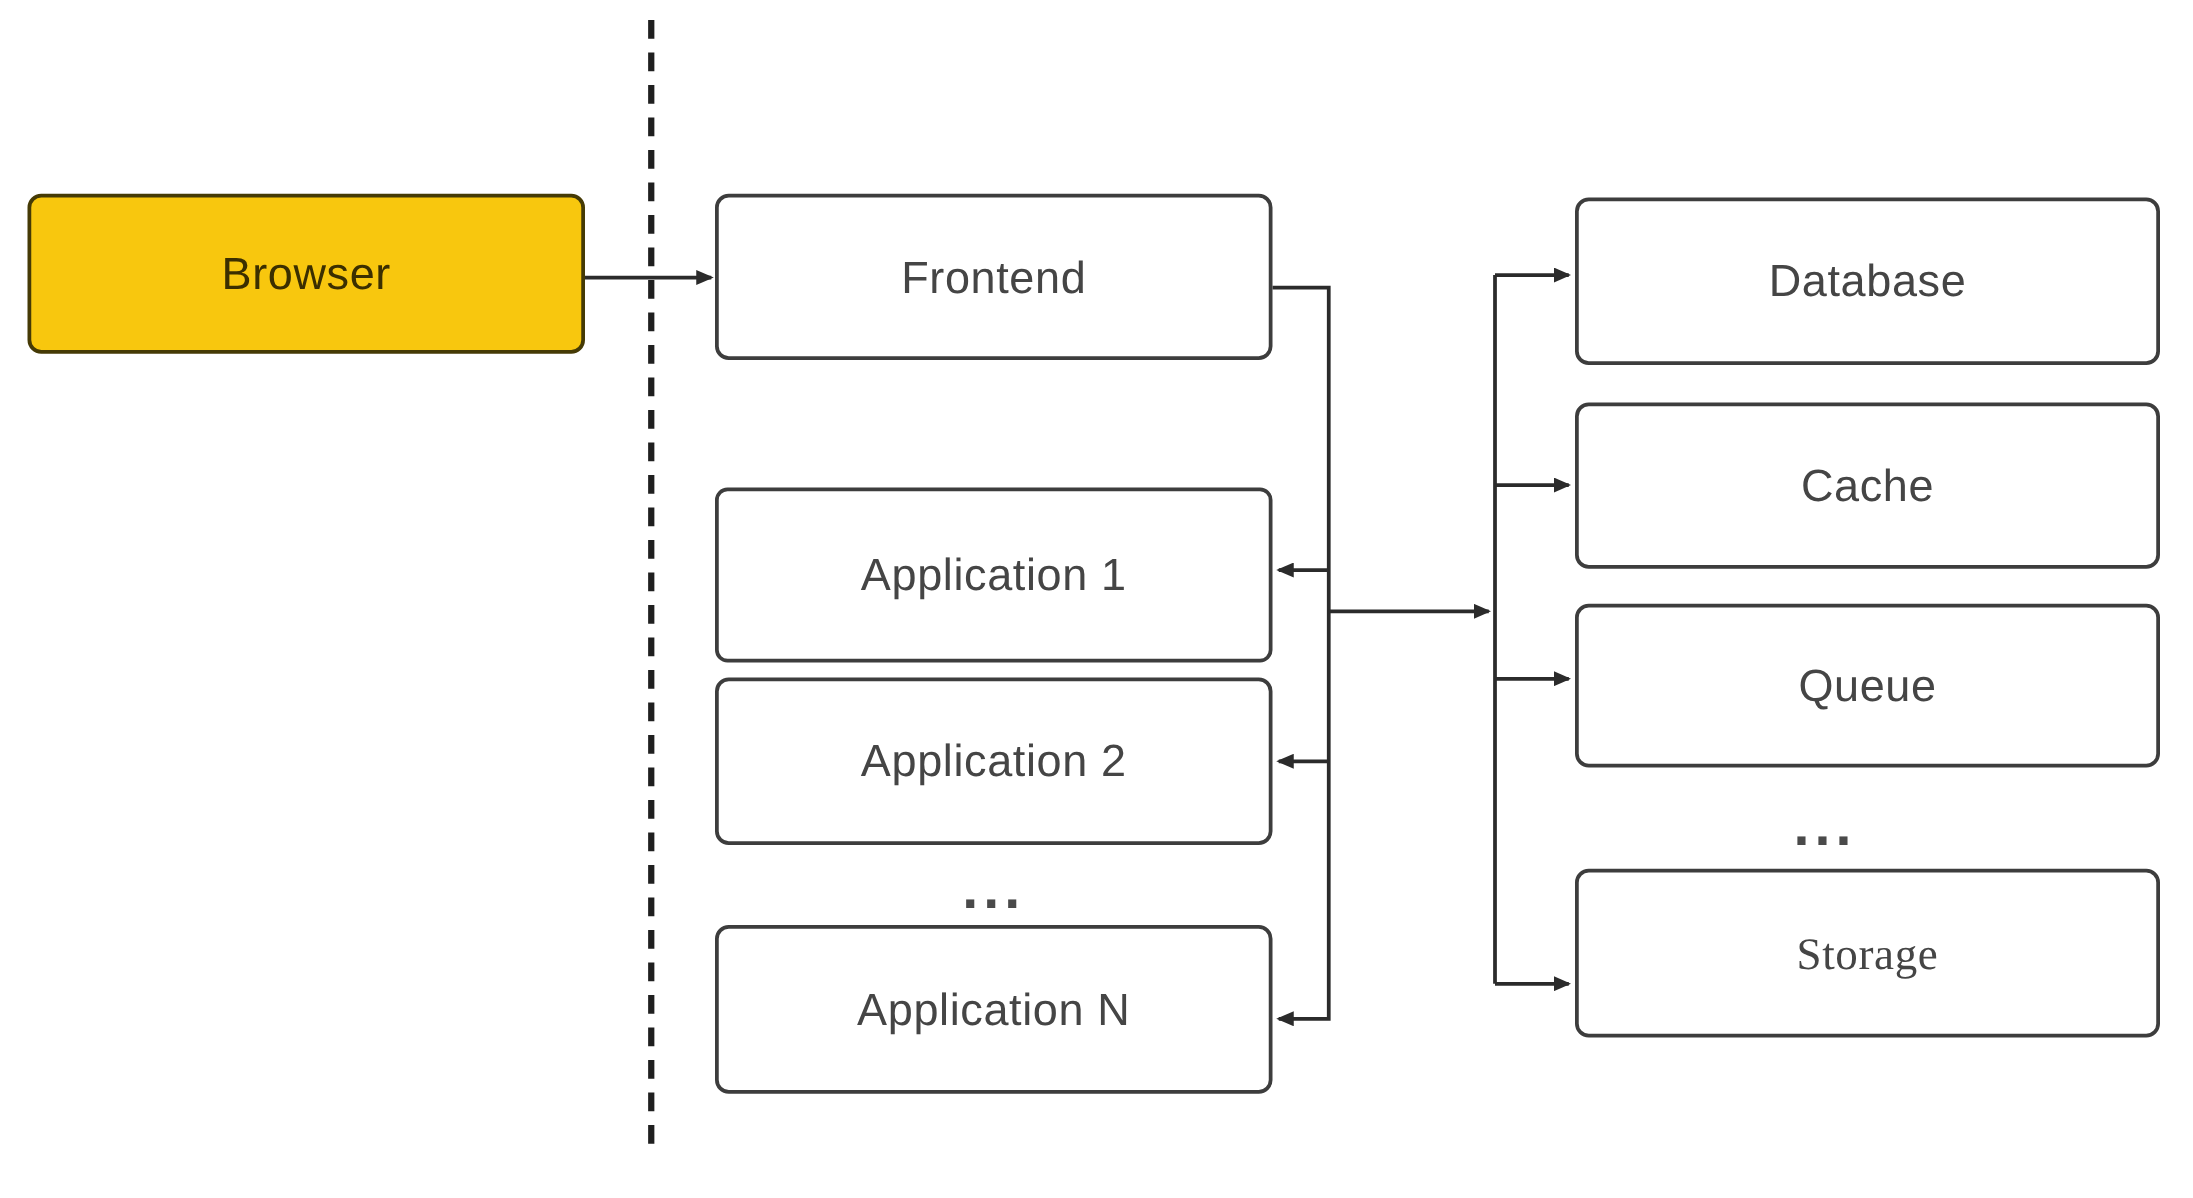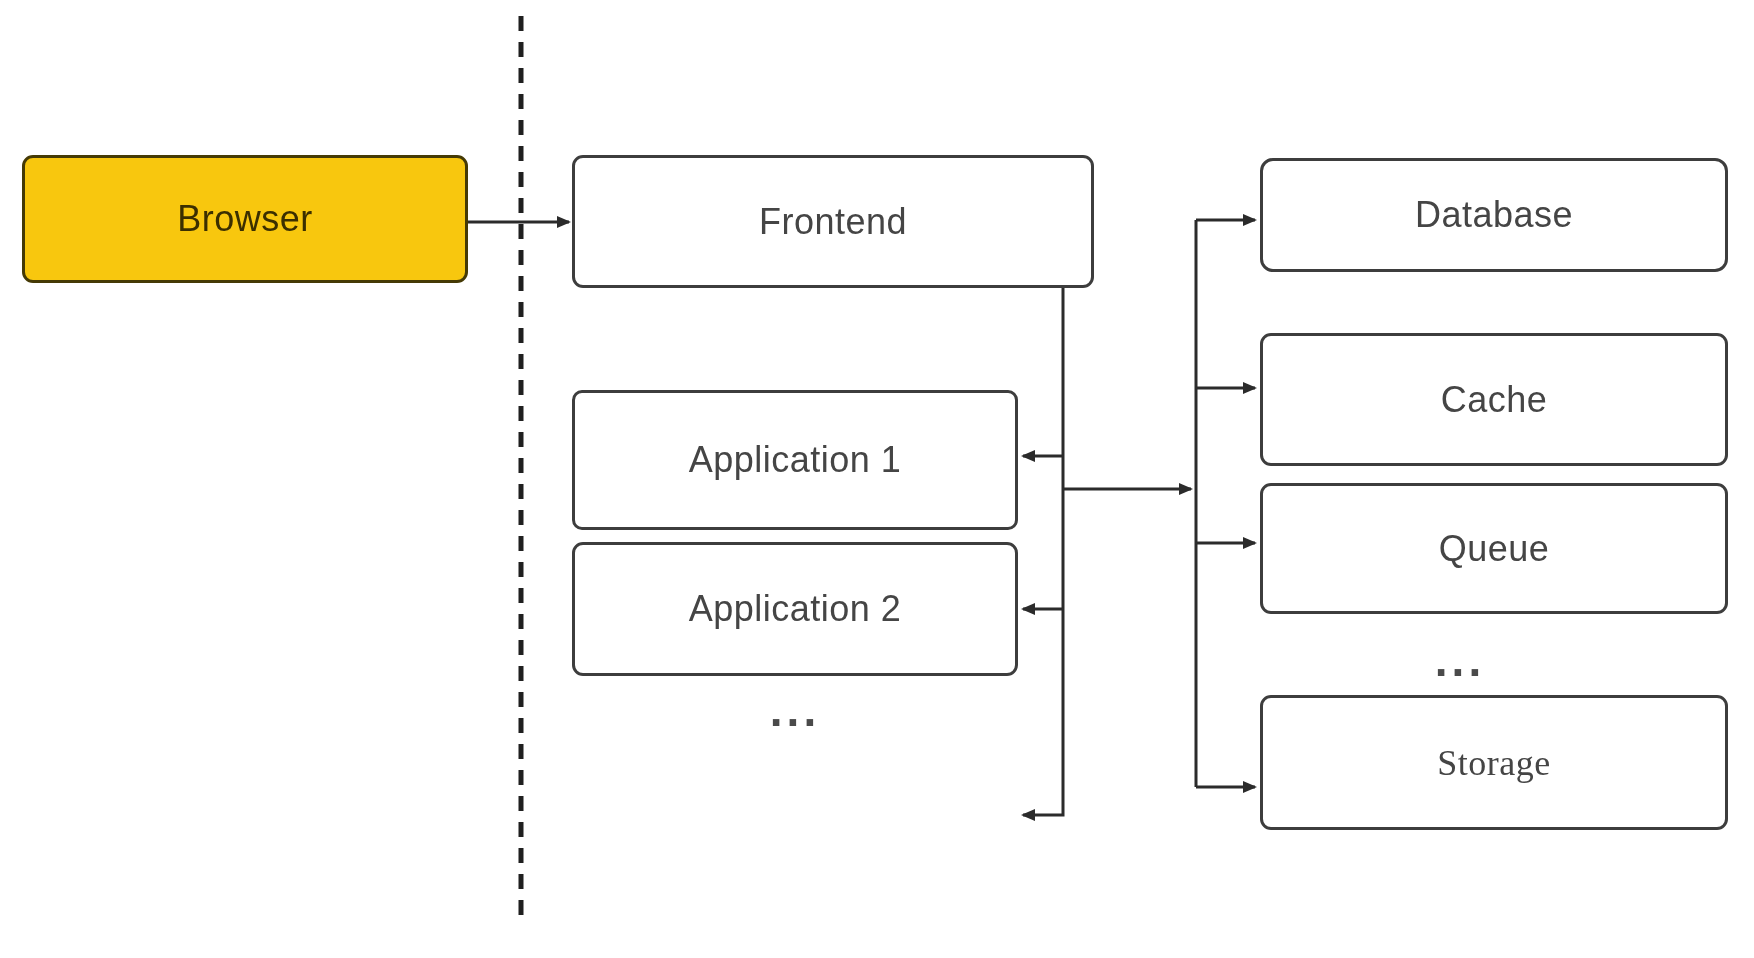--- a/index.html
+++ b/index.html
@@ -55,7 +55,7 @@
   }
   
   #browser   { left: 22px;   top: 155px; width: 446px; height: 128px; }
-  #frontend  { left: 572px;  top: 155px; width: 522px; height: 133px; }
+  #frontend  { left: 572px;  top: 155px; width: 446px; height: 133px; }
   #app1      { left: 572px;  top: 390px; width: 446px; height: 140px; border-radius: 10px; }
   #app2      { left: 572px;  top: 542px; width: 446px; height: 134px; }
   #appN      { left: 572px;  top: 740px; width: 446px; height: 135px; }

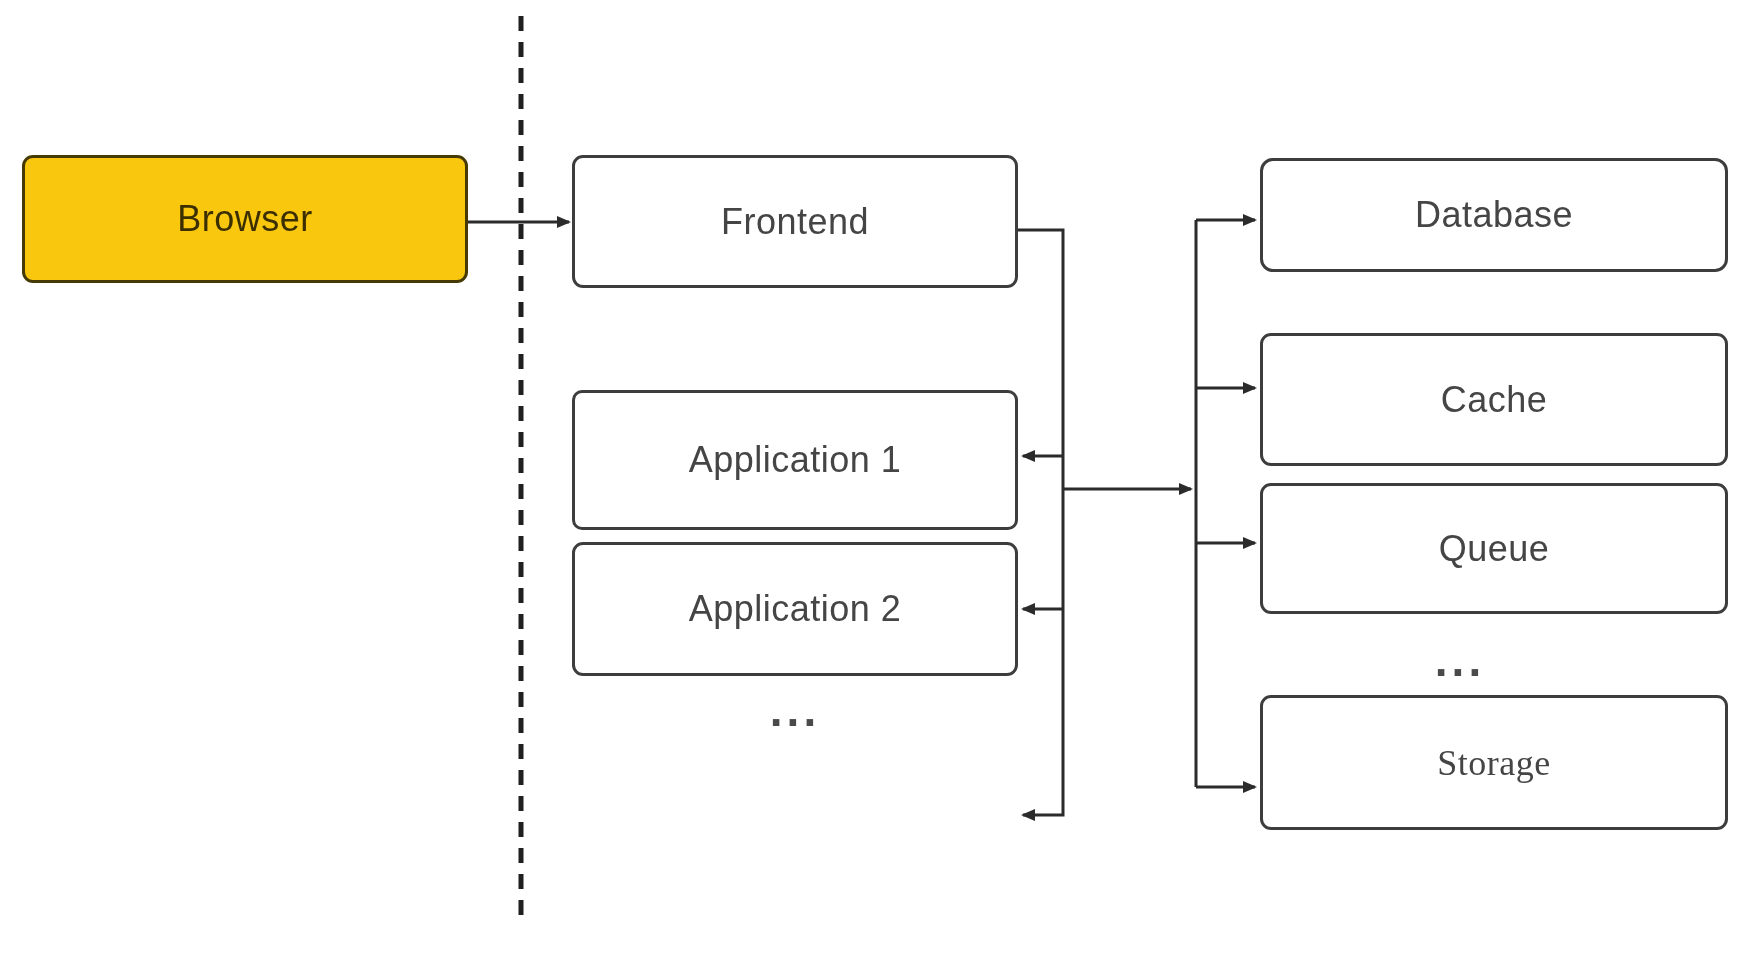--- a/index.html
+++ b/index.html
@@ -59,7 +59,7 @@
   #app1      { left: 572px;  top: 390px; width: 446px; height: 140px; border-radius: 10px; }
   #app2      { left: 572px;  top: 542px; width: 446px; height: 134px; }
   #appN      { left: 572px;  top: 740px; width: 446px; height: 135px; }
-  #database  { left: 1260px; top: 158px; width: 468px; height: 114px; border-radius: 13px; }
+  #database  { left: 1260px; top: 158px; width: 468px; height: 134px; }
   #cache     { left: 1260px; top: 333px; width: 468px; height: 133px; }
   #queue     { left: 1260px; top: 483px; width: 468px; height: 131px; }
   #storage   { left: 1260px; top: 695px; width: 468px; height: 135px; font-family: Liberation Serif, serif; }

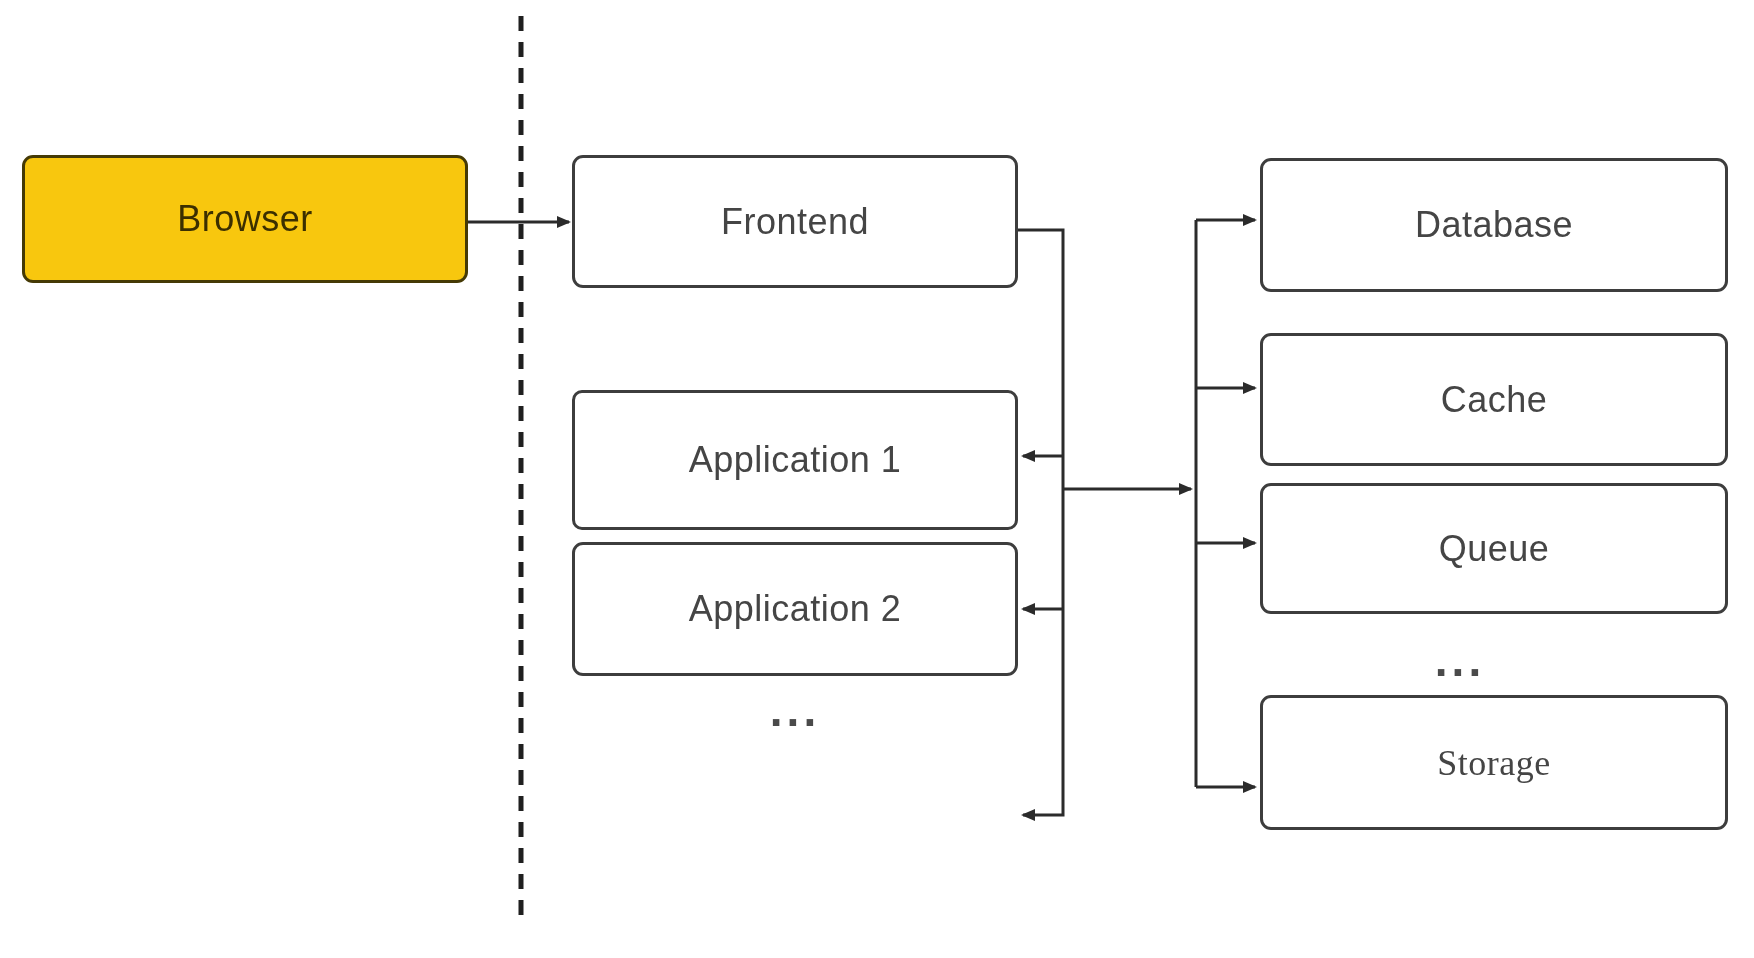--- a/index.html
+++ b/index.html
@@ -60,7 +60,7 @@
   #app2      { left: 572px;  top: 542px; width: 446px; height: 134px; }
   #appN      { left: 572px;  top: 740px; width: 446px; height: 135px; }
   #database  { left: 1260px; top: 158px; width: 468px; height: 134px; }
-  #cache     { left: 1260px; top: 333px; width: 468px; height: 133px; }
+  #cache     { left: 1260px; top: 322px; width: 468px; height: 133px; }
   #queue     { left: 1260px; top: 483px; width: 468px; height: 131px; }
   #storage   { left: 1260px; top: 695px; width: 468px; height: 135px; font-family: Liberation Serif, serif; }
   #apps-ellipsis     { left: 735px;  top: 688px; width: 120px; height: 44px; }

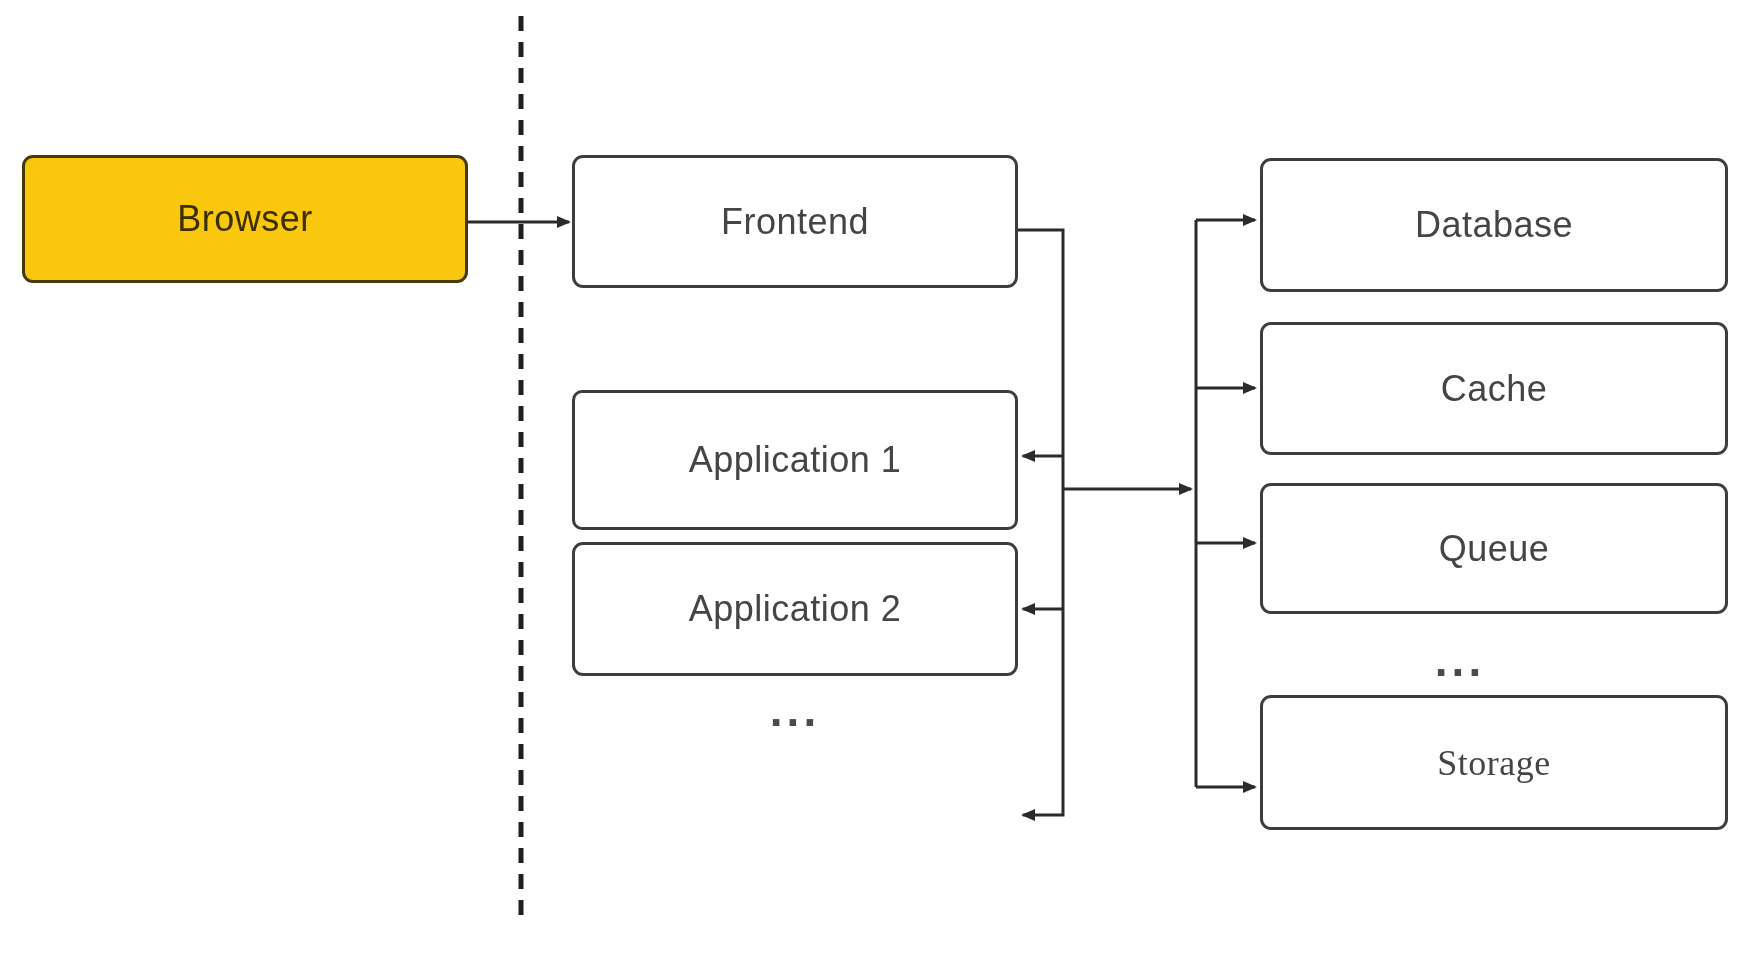--- a/index.html
+++ b/index.html
@@ -111,6 +111,7 @@
 
   <div class="ellipsis" id="apps-ellipsis">...</div>
 
+  <div class="node" id="appN">Application N</div>
 
   <div class="node" id="database">Database</div>
 

